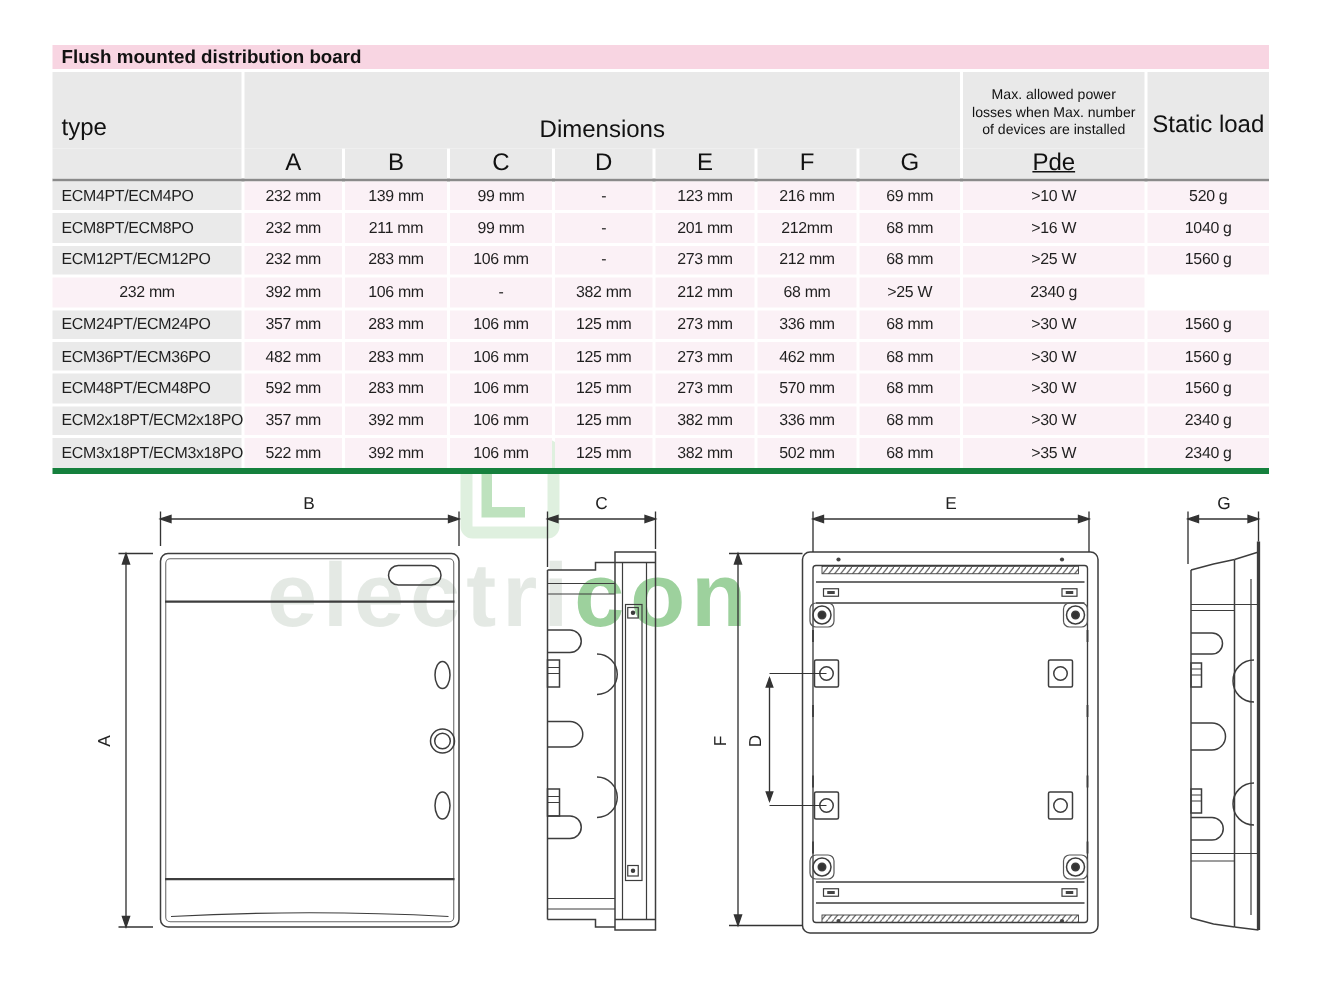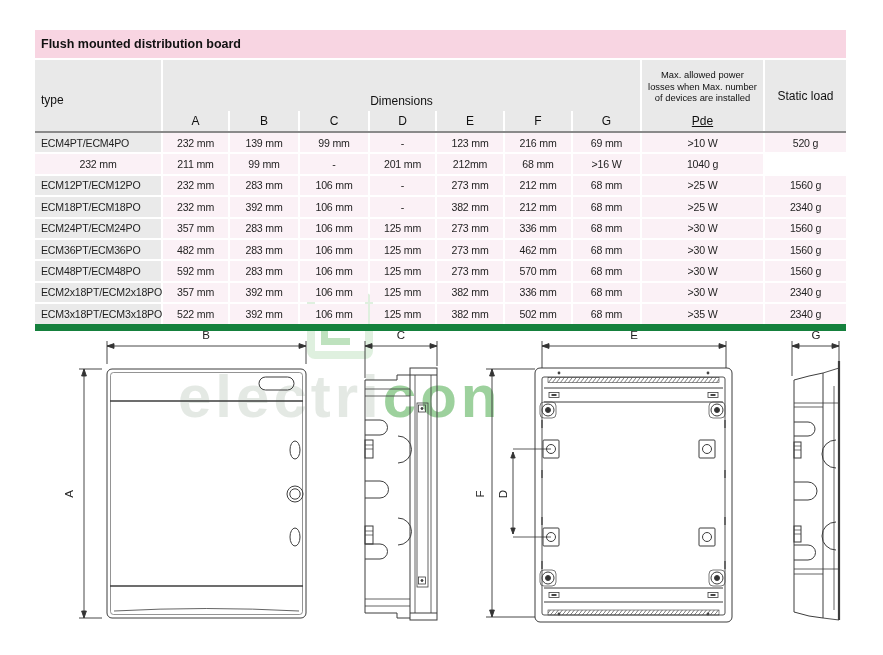--- a/index.html
+++ b/index.html
@@ -18,7 +18,7 @@
 
   
   .spec-table{position:absolute;left:35px;top:30px;width:811px;z-index:2;}
-  .title-bar{height:28px;background:var(--title-bg,#f8d5e2);display:flex;align-items:center;
+  .title-bar{height:16px;background:var(--title-bg,#f8d5e2);display:flex;align-items:center;
              padding-left:6px;font-size:12.5px;font-weight:700;color:#111;margin-bottom:2px;}
   .grid-cols{display:grid;grid-template-columns:126px 65px 68px 68px 65px 66px 66px 67px 121px 81px;
              column-gap:2px;}

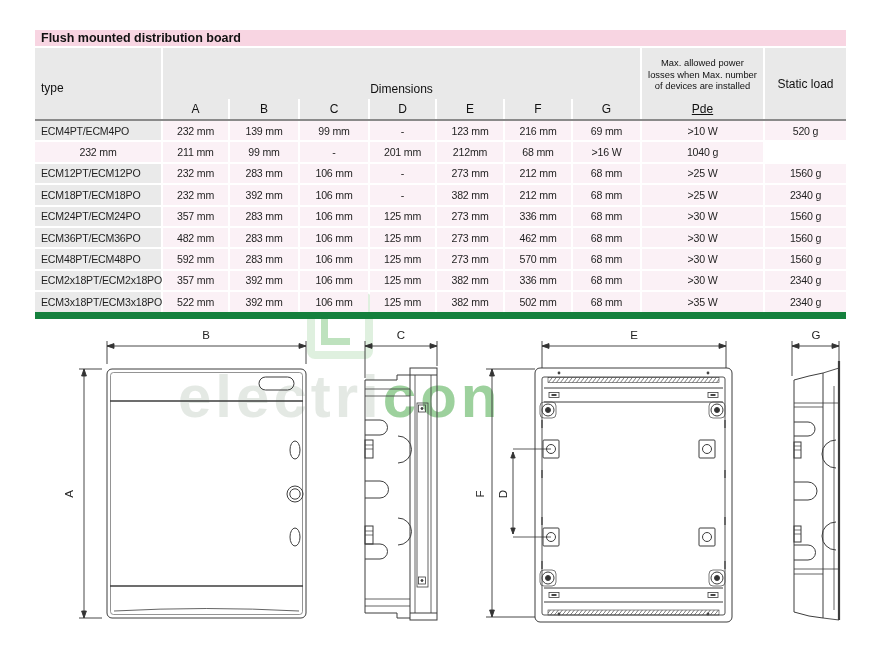--- a/index.html
+++ b/index.html
@@ -24,7 +24,7 @@
              column-gap:2px;}
   .thead{grid-template-rows:51px 20px;row-gap:0;border-bottom:2px solid #8a8a8a;}
   .hcell{background:var(--header-bg,#e9e9e9);display:flex;align-items:center;justify-content:center;
-         font-size:12px;color:#111;}
+         font-size:16px;color:#111;}
   .hc-type{grid-column:1;grid-row:1;align-items:flex-end;justify-content:flex-start;
            padding:0 0 4px 6px;}
   .hc-type-fill{grid-column:1;grid-row:2;}

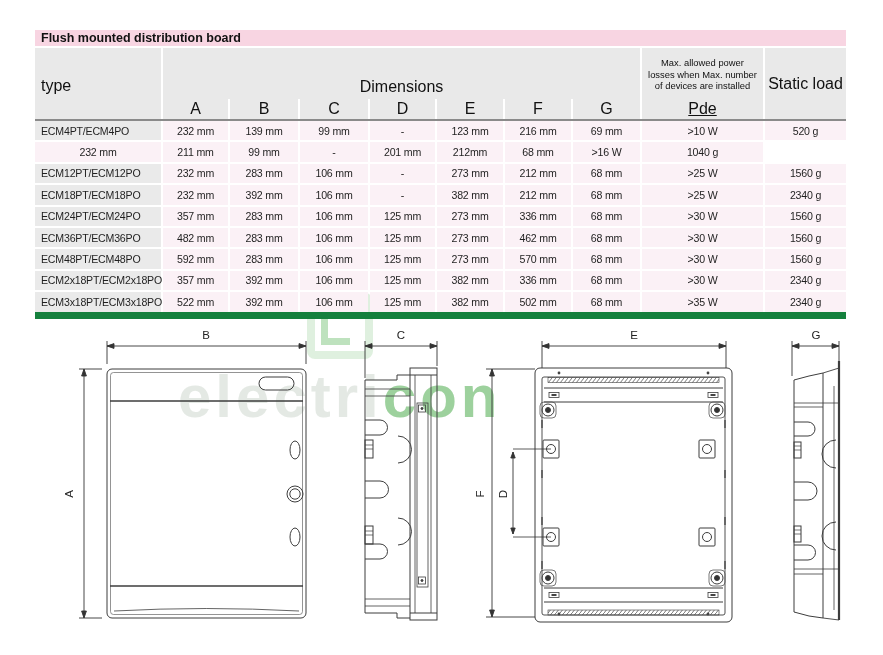--- a/index.html
+++ b/index.html
@@ -34,7 +34,7 @@
           font-size:9.4px;line-height:1.22;text-align:center;padding-top:2px;}
   .hc-pde-label{grid-column:9;grid-row:2;text-decoration:underline;}
   .hc-static{grid-column:10;grid-row:1 / span 2;}
-  .tbody{border-bottom:7px solid #15803d;text-align:center;}
+  .tbody{border-bottom:4px solid #15803d;text-align:center;}
   .trow{height:19.4px;}
   .trow + .trow{margin-top:2px;}
   .cell{background:var(--cell-pink,#fbf1f6);display:flex;align-items:center;justify-content:center;

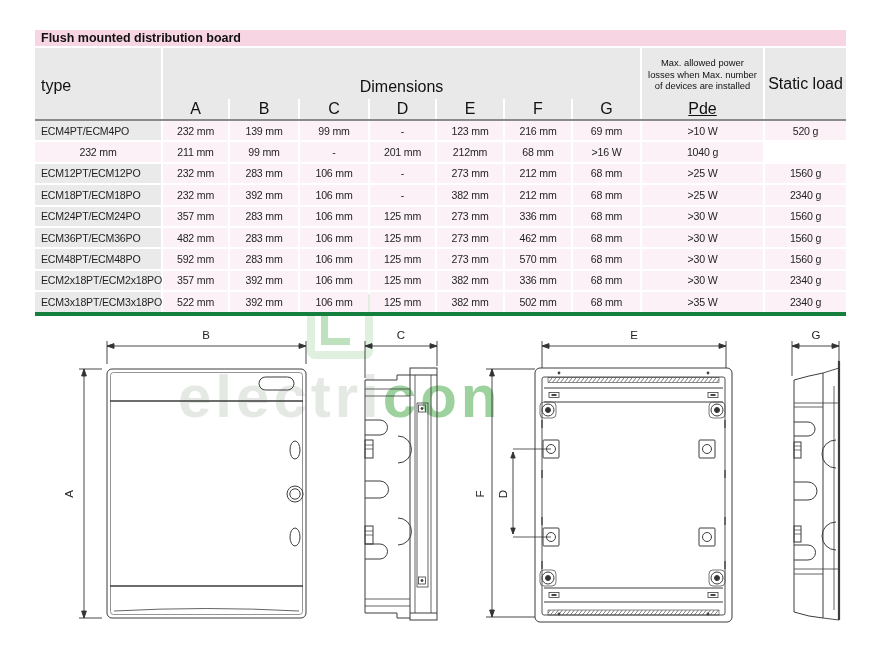--- a/index.html
+++ b/index.html
@@ -97,6 +97,7 @@
           <div class="cell">520 g</div>
         </div>
         <div class="grid-cols trow">
+          <div class="cell type-cell">ECM8PT/ECM8PO</div>
           <div class="cell">232 mm</div>
           <div class="cell">211 mm</div>
           <div class="cell">99 mm</div>

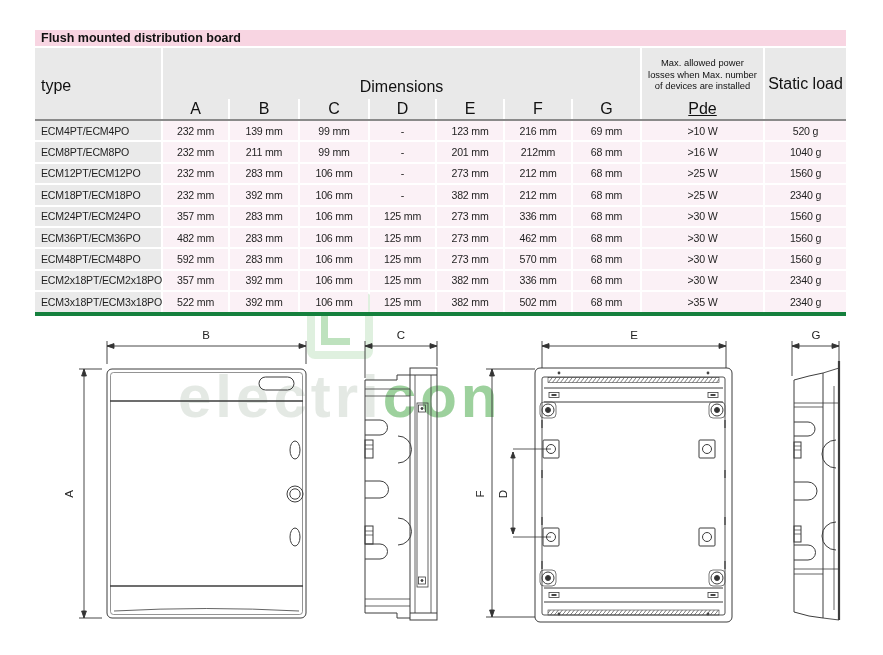--- a/index.html
+++ b/index.html
@@ -121,7 +121,6 @@
           <div class="cell">1560 g</div>
         </div>
         <div class="grid-cols trow">
-          <div class="cell type-cell">ECM18PT/ECM18PO</div>
           <div class="cell">232 mm</div>
           <div class="cell">392 mm</div>
           <div class="cell">106 mm</div>

